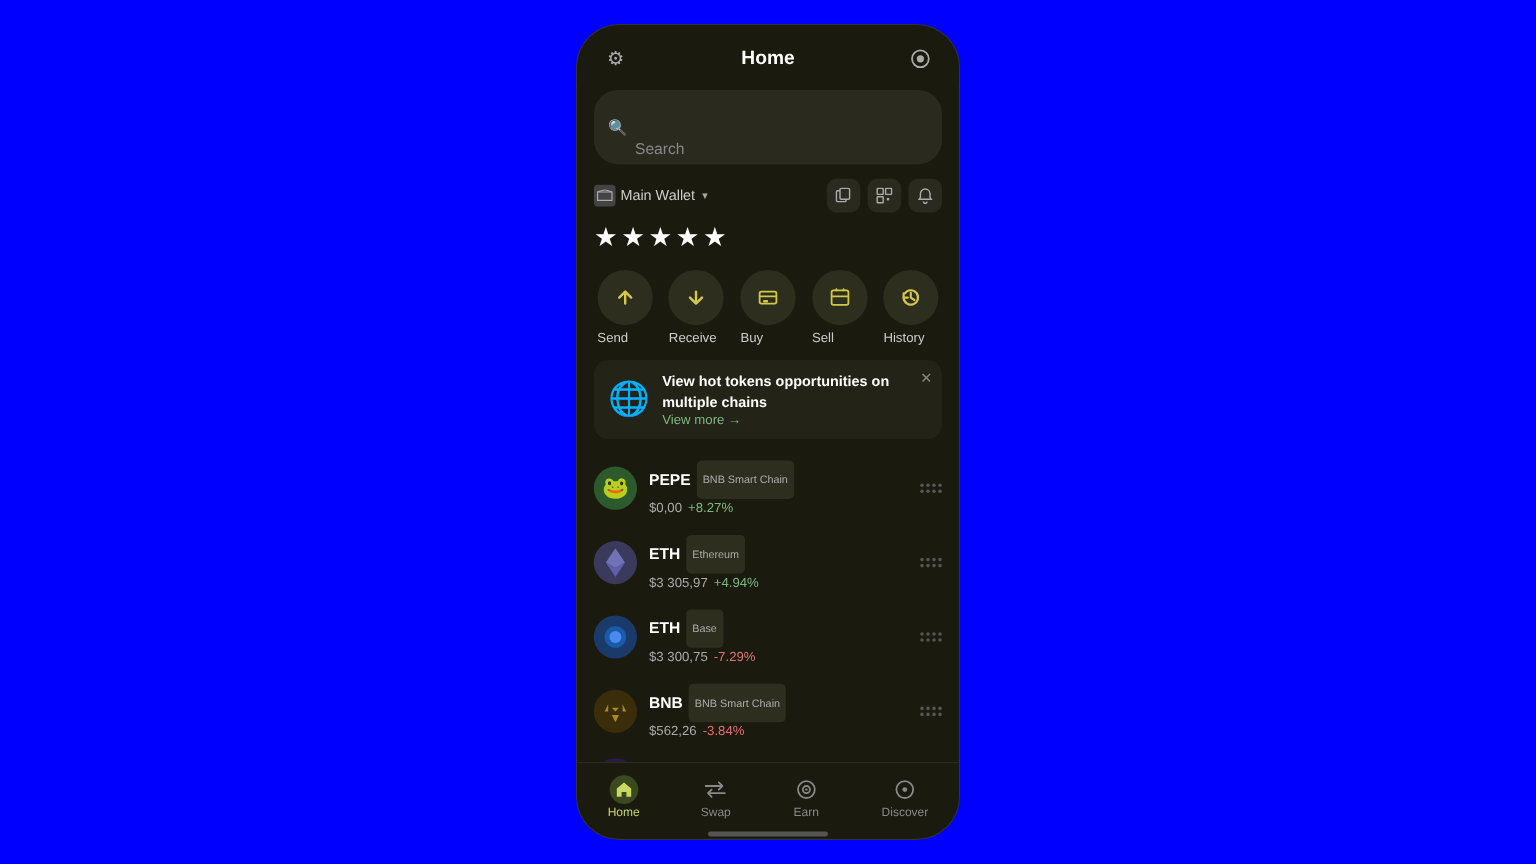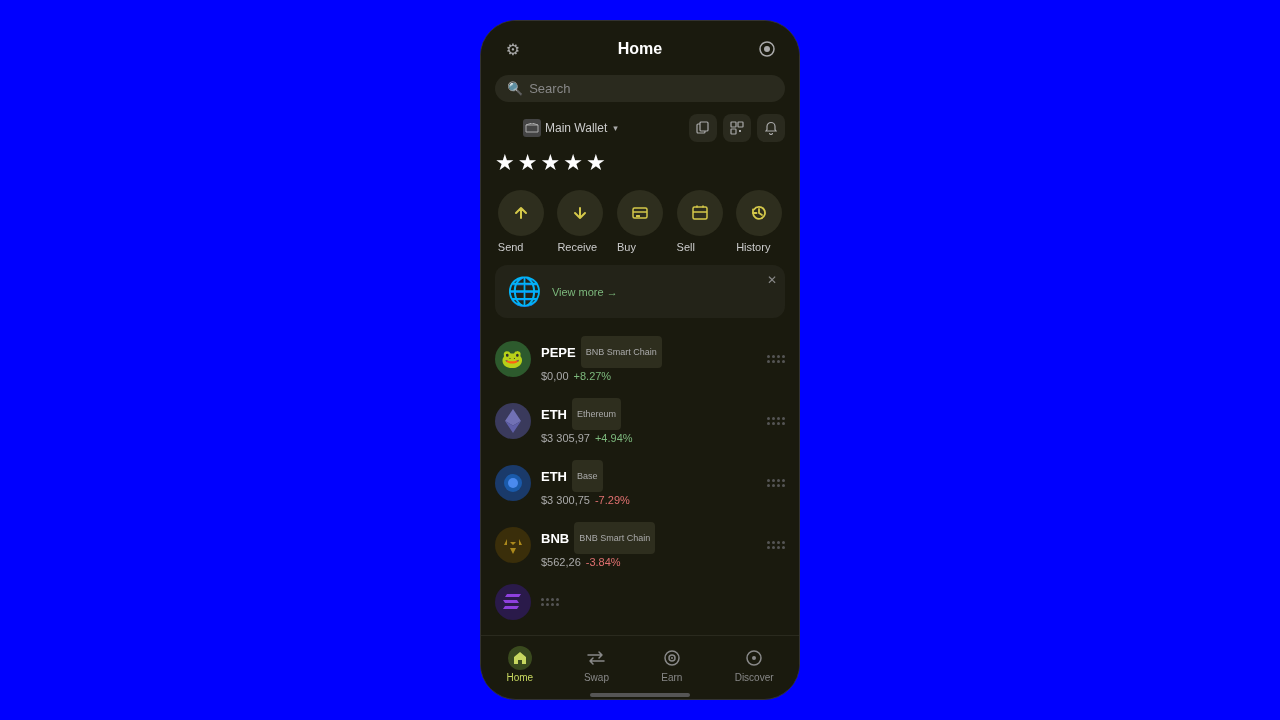--- a/index.html
+++ b/index.html
@@ -62,6 +62,7 @@
       color: #aaa;
       font-size: 13px;
       flex: 1;
+      margin-top: 35px;
     }
     .search-bar input::placeholder { color: #888; }
     .wallet-section {

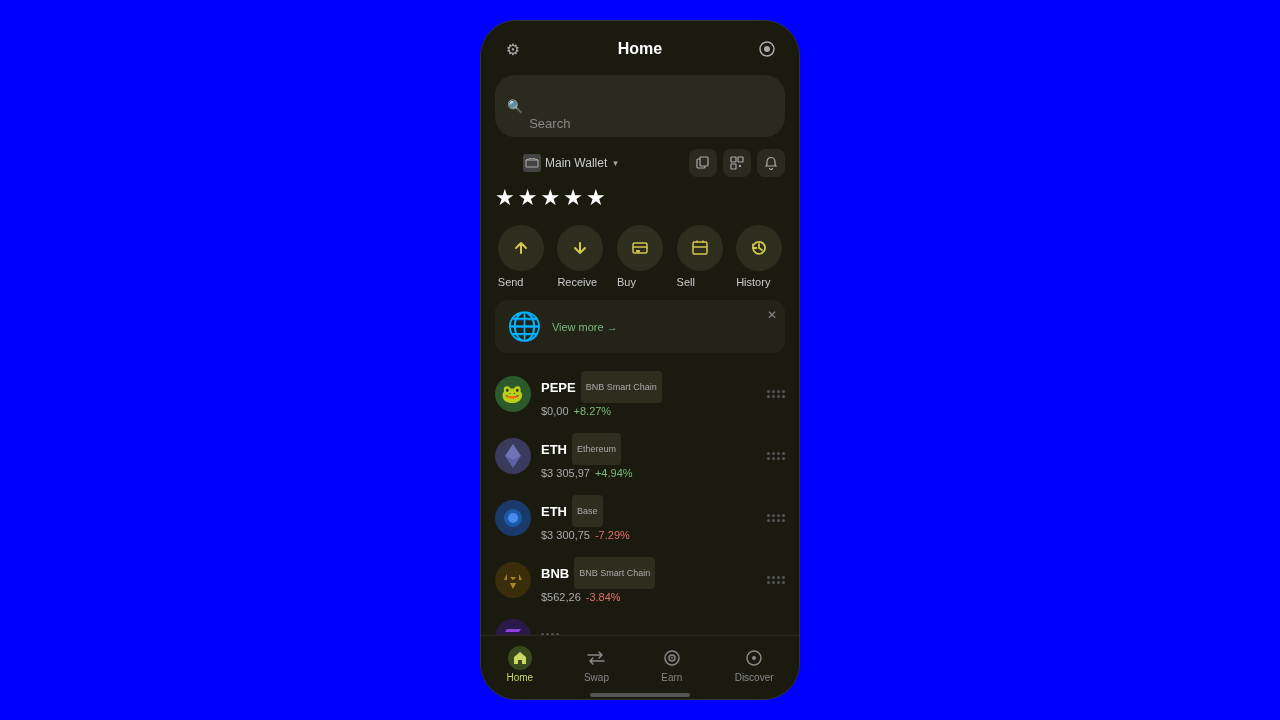--- a/index.html
+++ b/index.html
@@ -70,7 +70,6 @@
       display: flex;
       align-items: center;
       justify-content: space-between;
-      margin-left: 28px;
     }
     .wallet-left {
       display: flex;

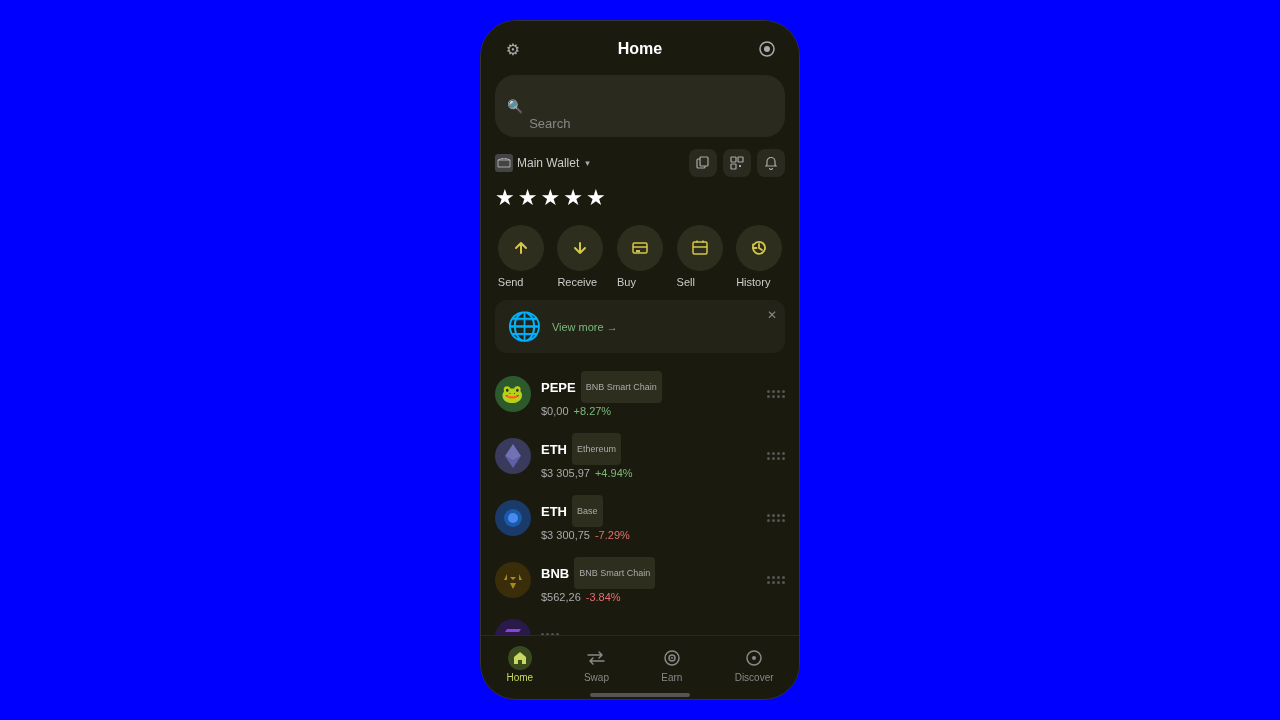--- a/index.html
+++ b/index.html
@@ -455,6 +455,7 @@
   <div class="banner">
     <div class="banner-emoji">🌐</div>
     <div class="banner-text">
+      <div class="banner-title">View hot tokens opportunities on multiple chains</div>
       <div class="banner-link">View more →</div>
     </div>
     <div class="banner-close">✕</div>

